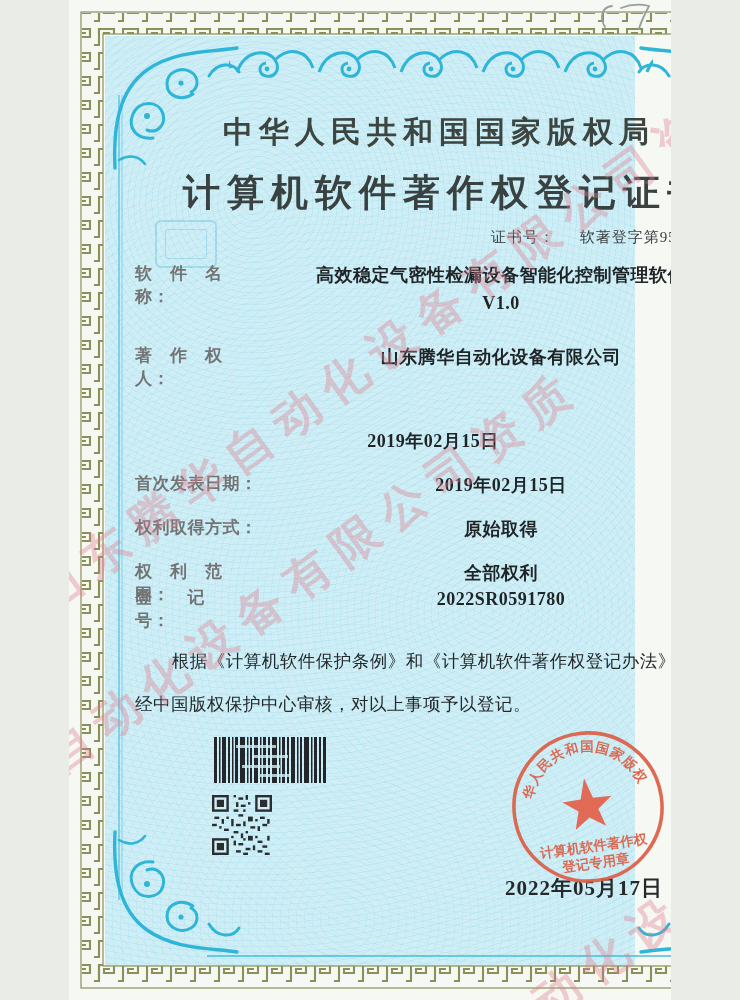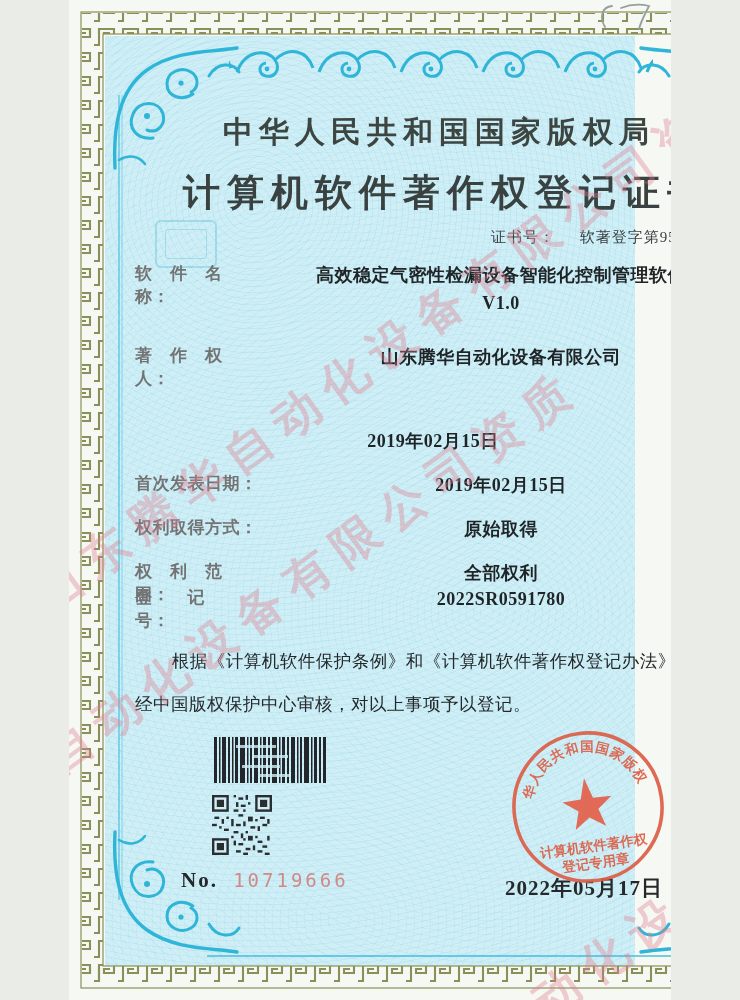--- a/index.html
+++ b/index.html
@@ -145,10 +145,6 @@
 
     <div class="declaration">根据《计算机软件保护条例》和《计算机软件著作权登记办法》的规定，经中国版权保护中心审核，对以上事项予以登记。</div>
 
-    <div class="serial">
-      <span class="pfx">No.</span>
-      <span class="num">10719666</span>
-    </div>
 
     <div class="issue-date">2022年05月17日</div>
   </div>

